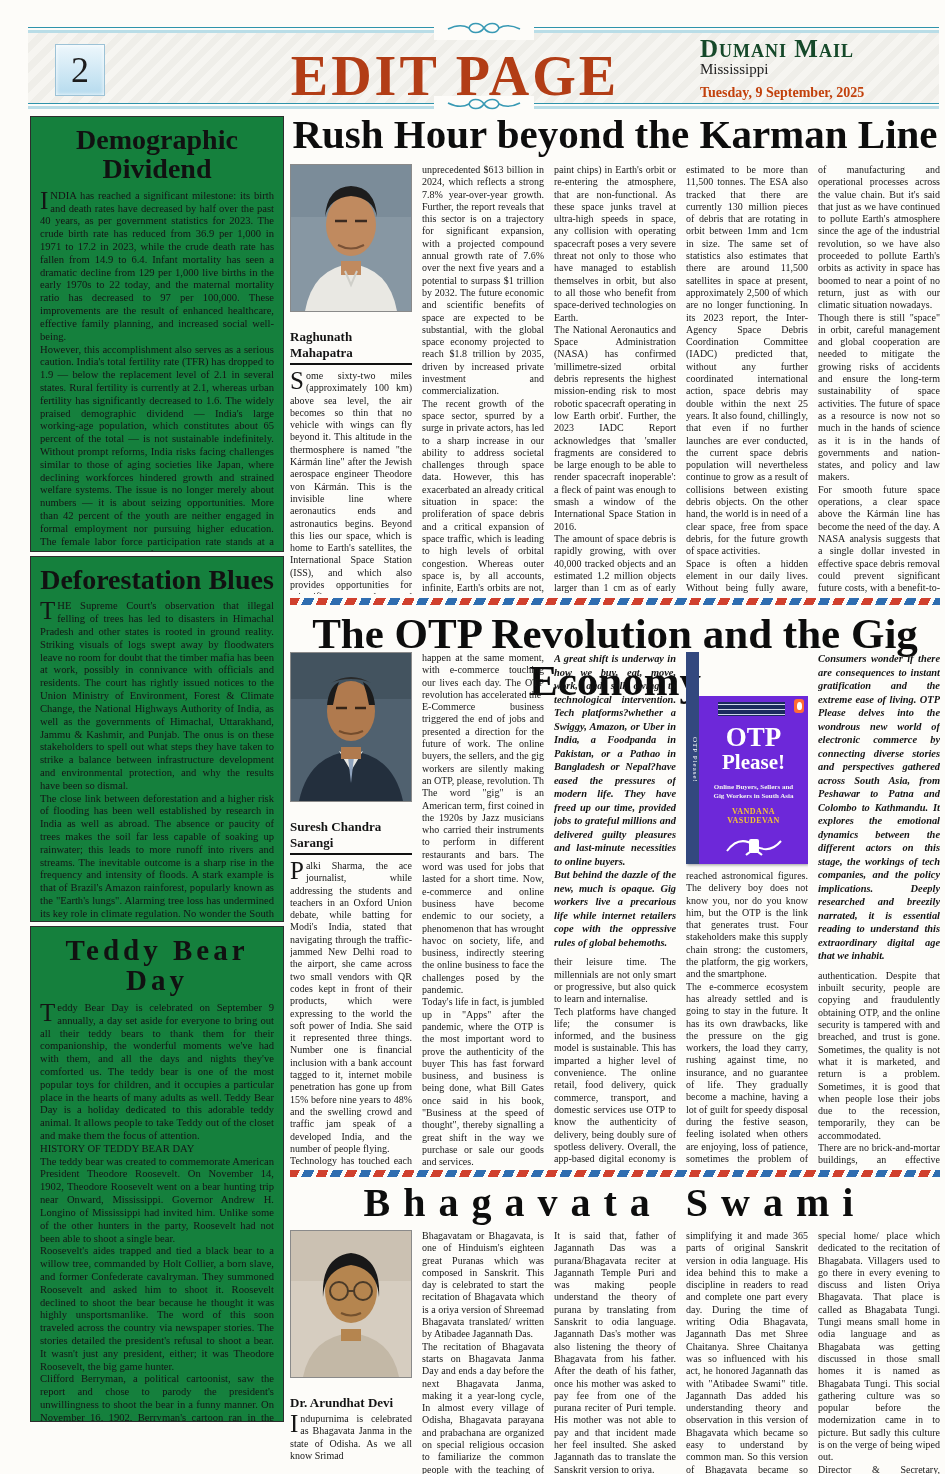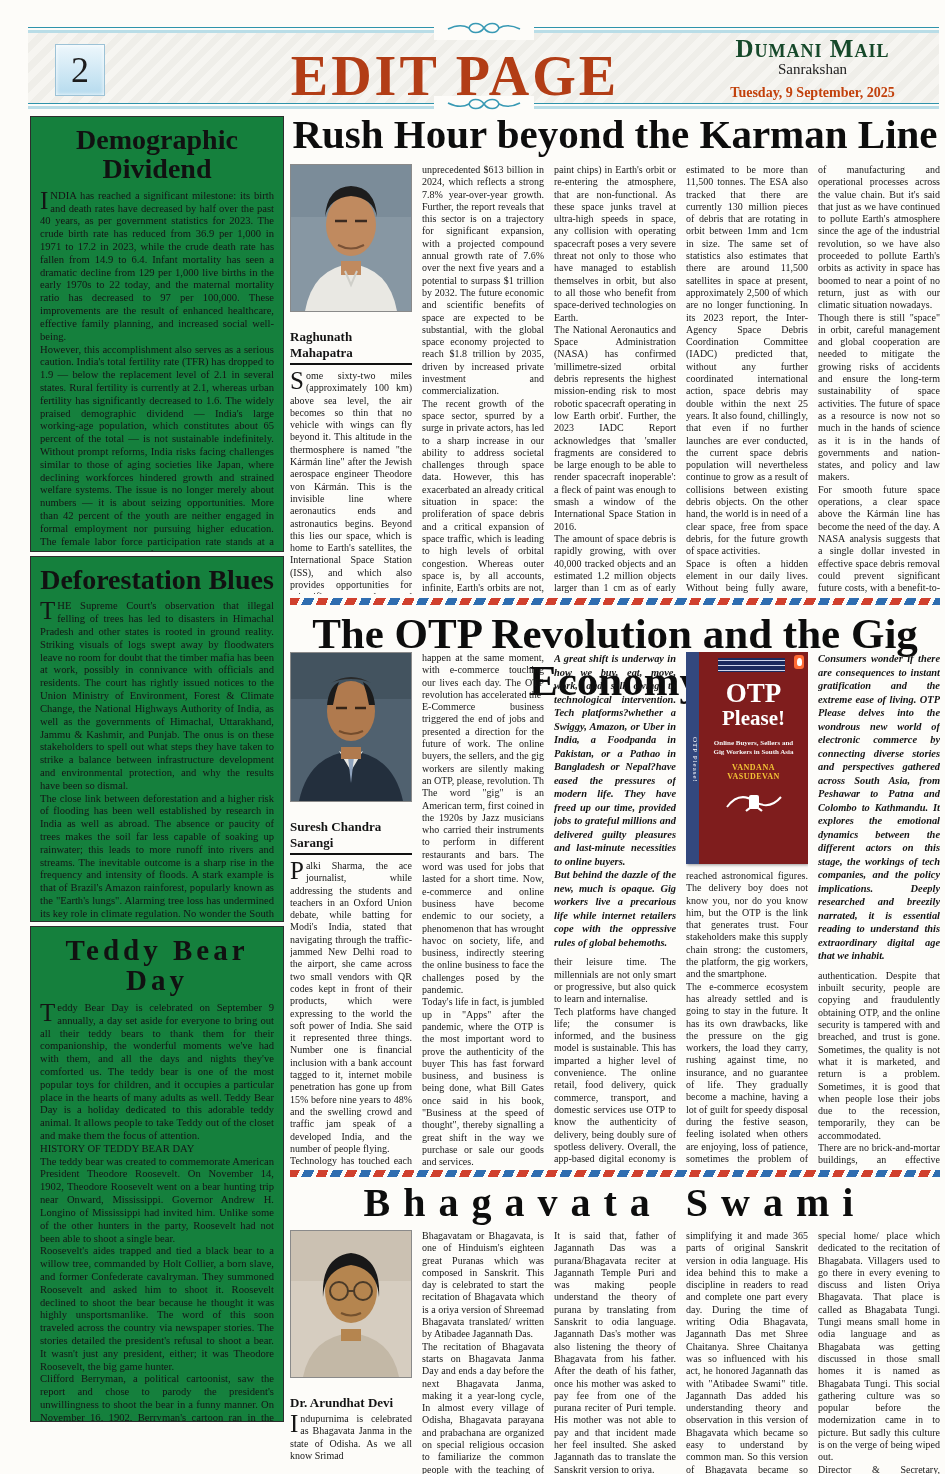--- a/index.html
+++ b/index.html
@@ -19,7 +19,7 @@
     font-size:36px;color:#1d1d1d;}
   .edit-title{position:absolute;left:210px;top:44px;width:490px;text-align:center;
     font-size:56px;letter-spacing:3px;color:#b23d16;font-weight:600;}
-  .masthead{position:absolute;right:20px;top:36px;width:225px;text-align:center;}
+  .masthead{position:absolute;right:20px;top:36px;width:225px;}
   .paper-name{font-variant:small-caps;font-weight:700;font-size:25px;color:#16492a;letter-spacing:1px;line-height:1;}
   .paper-city{font-size:15px;color:#222;line-height:1.15;}
   .paper-date{font-size:14px;font-weight:700;color:#c2410c;margin-top:7px;}

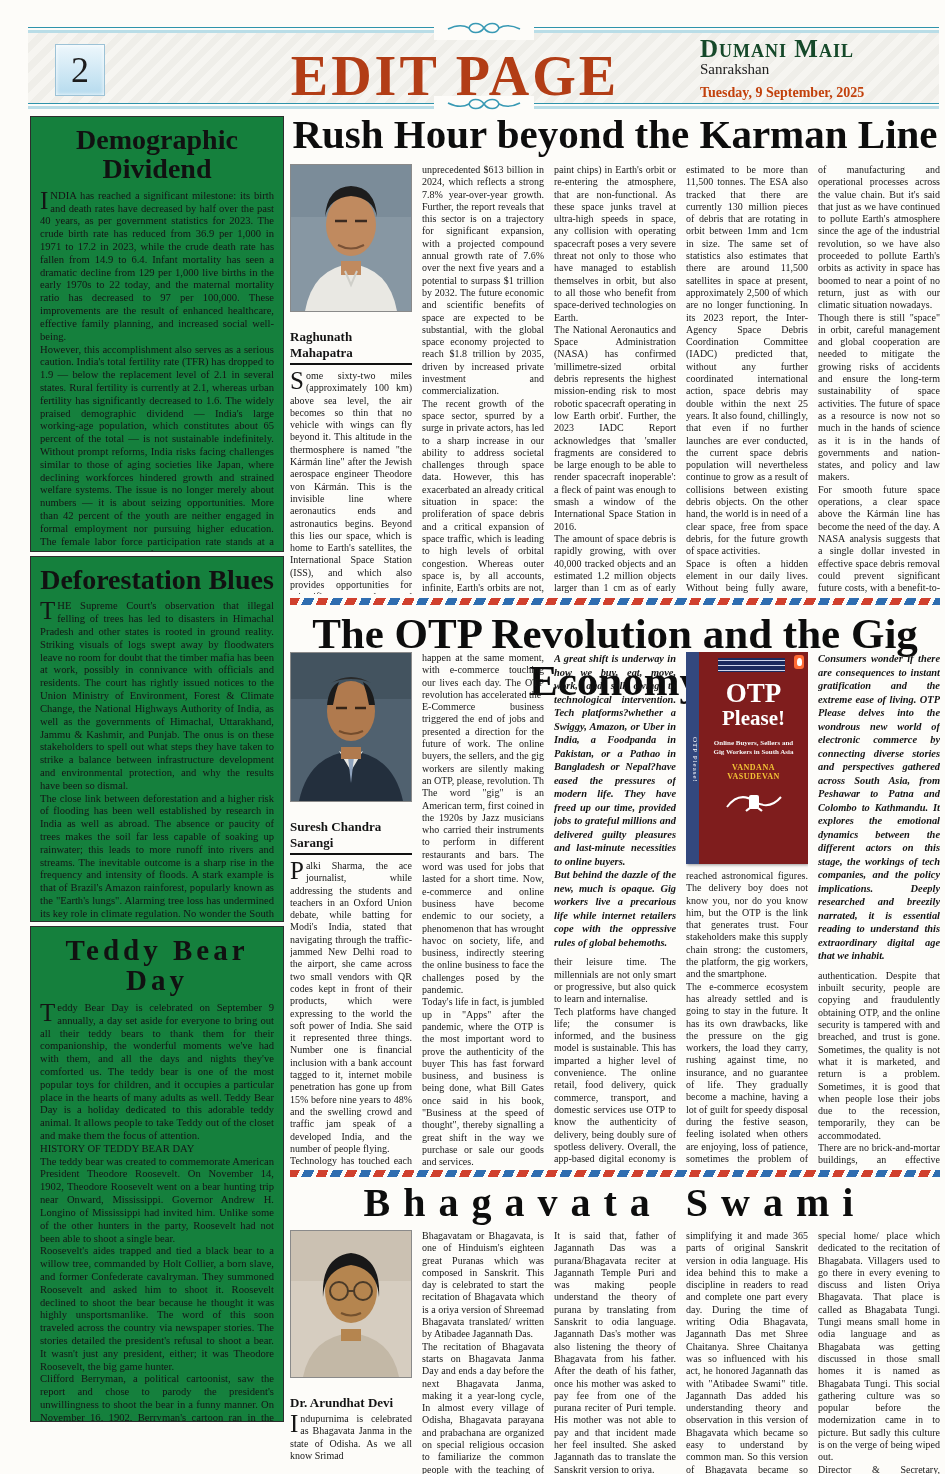--- a/index.html
+++ b/index.html
@@ -84,7 +84,7 @@
 
   <div class="masthead">
     <div class="paper-name">Dumani Mail</div>
-    <div class="paper-city">Sanrakshan</div>
+    <div class="paper-city">Mississippi</div>
     <div class="paper-date">Tuesday, 9 September, 2025</div>
   </div>
 

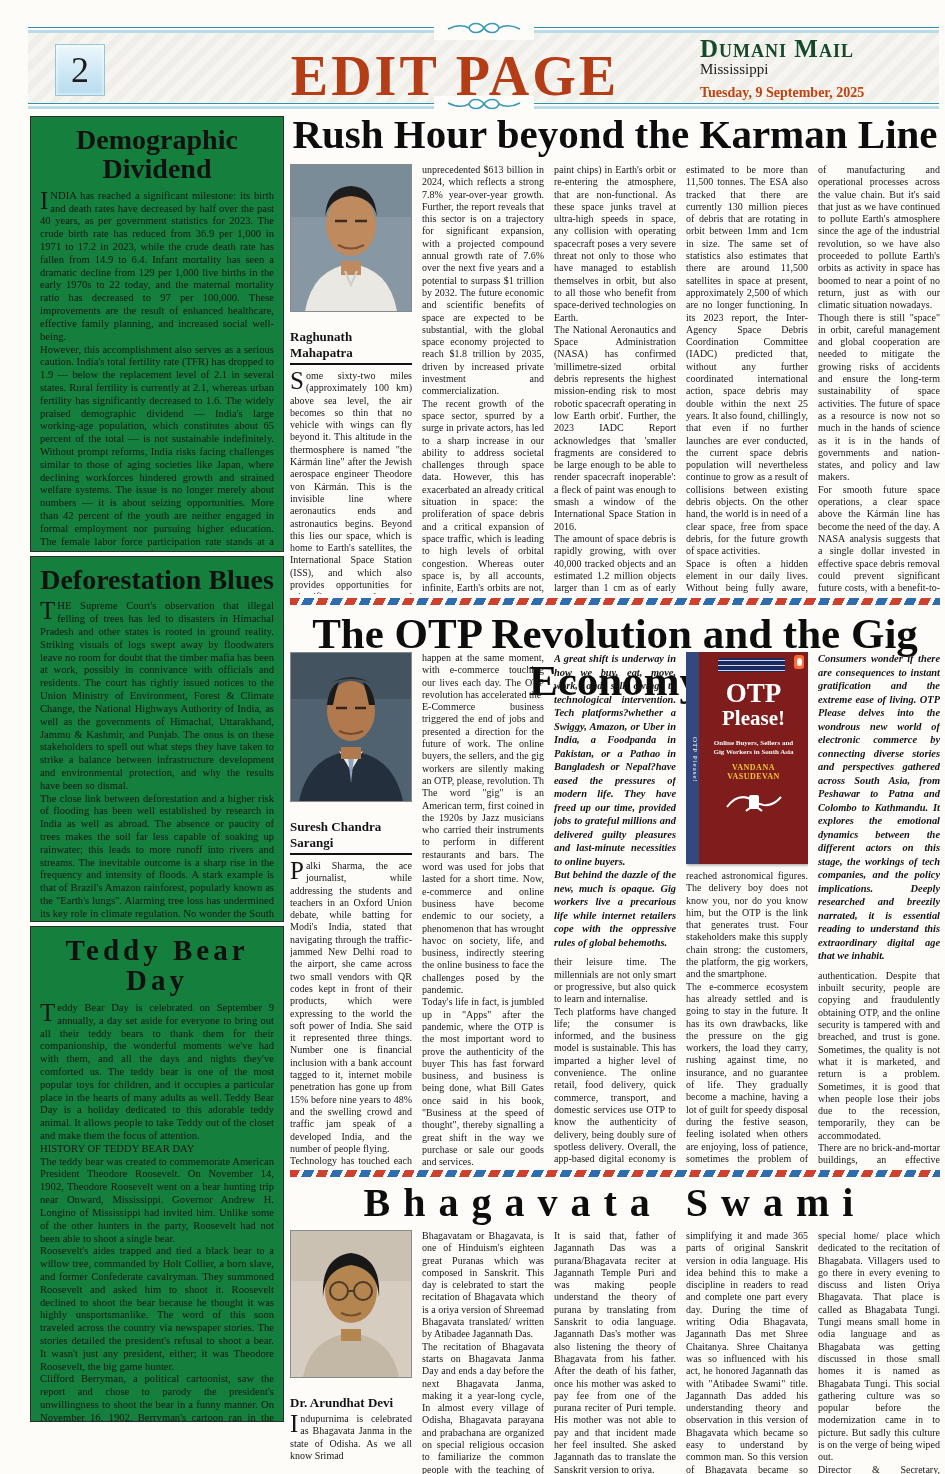--- a/index.html
+++ b/index.html
@@ -48,7 +48,7 @@
   .book{width:122px;height:212px;display:flex;margin-bottom:6px;box-shadow:1px 1px 3px #999;}
   .spine{width:13px;background:#33487e;color:#fff;writing-mode:vertical-rl;
          font-size:7px;letter-spacing:1px;text-align:center;padding-top:4px;box-sizing:border-box;}
-  .face{flex:1;background:#7f1d1d;position:relative;text-align:center;color:#fff;padding:4px 13px;box-sizing:border-box;}
+  .face{flex:1;background:#6d28d9;position:relative;text-align:center;color:#fff;padding:4px 13px;box-sizing:border-box;margin-top:44px;}
   .blurb-lines{height:14px;margin:2px 10px 2px 6px;
     background:repeating-linear-gradient(#1b2a5e 0 2px,#cfd6ea 2px 3px,#1b2a5e 3px 5px);}
   .penguin{position:absolute;top:3px;right:4px;width:10px;height:14px;background:#ff6b35;border-radius:3px;}

